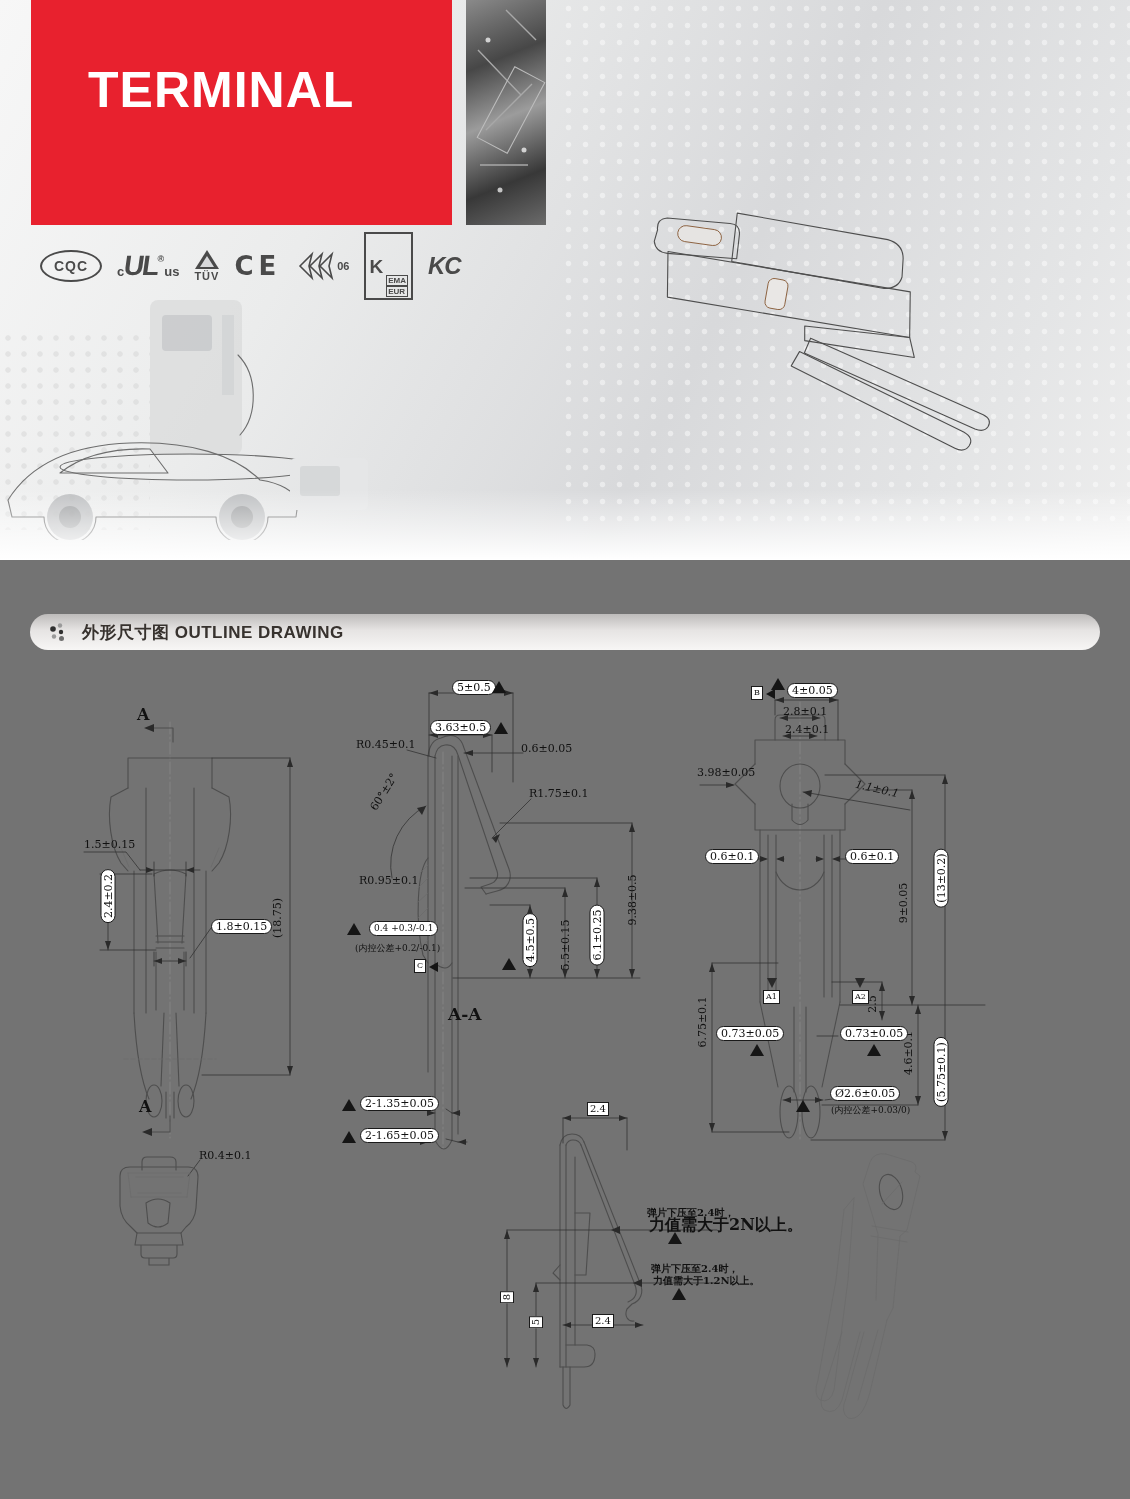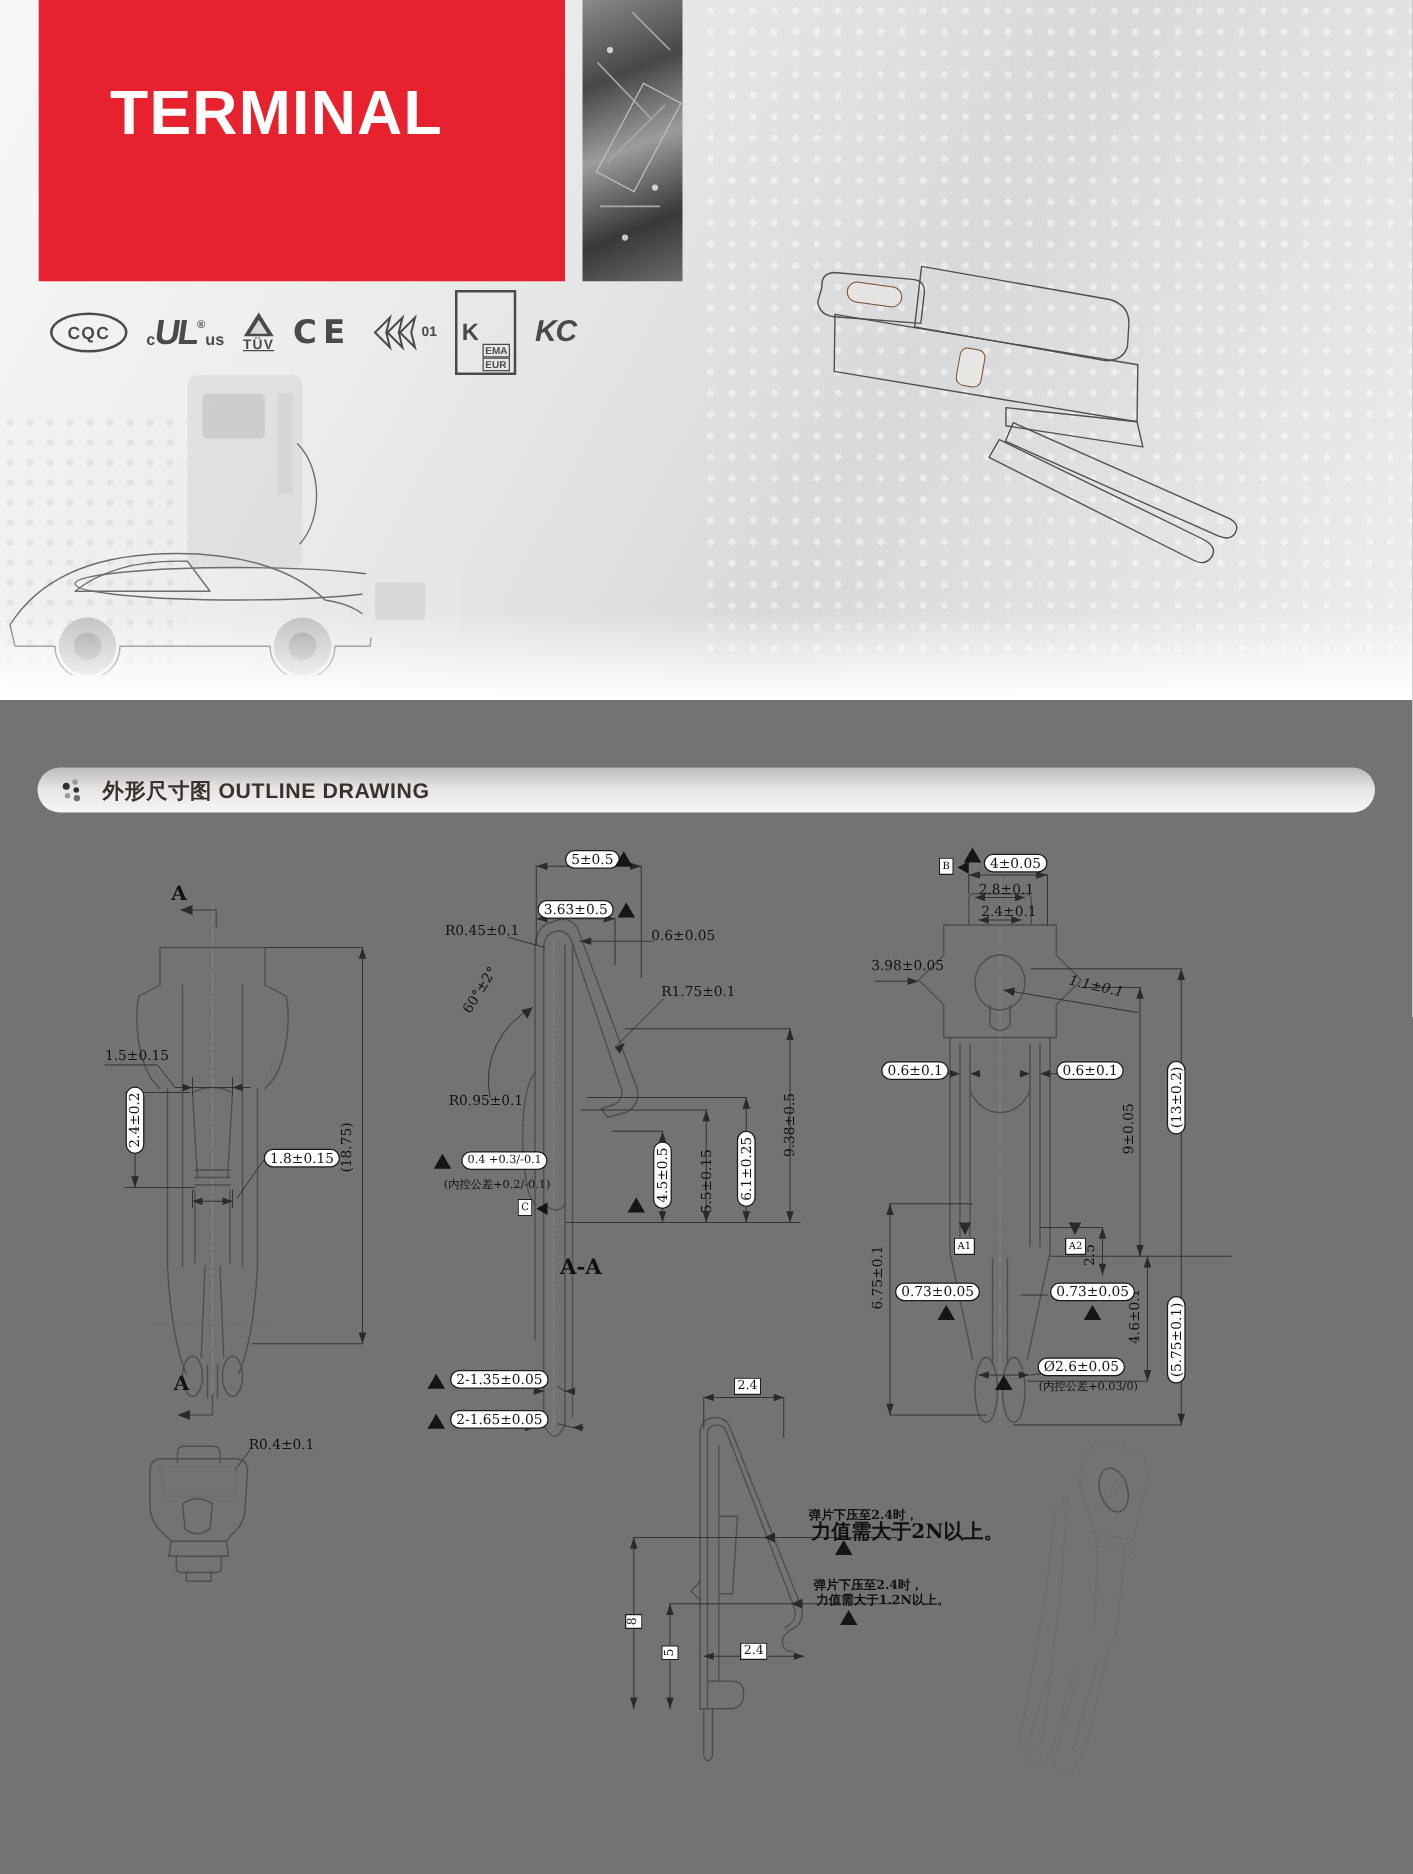--- a/index.html
+++ b/index.html
@@ -112,7 +112,7 @@
         <svg width="40" height="30">
           <path d="M4,15 L16,3 L13,15 L16,27 Z M14,15 L26,3 L23,15 L26,27 Z M24,15 L36,3 L33,15 L36,27 Z" fill="none" stroke="#4a4a4a" stroke-width="1.6"></path>
         </svg>
-        <span class="emc-num">01</span>
+        <span class="emc-num">06</span>
       </span>
       <span class="kema">
         <span class="kema-k">K</span>

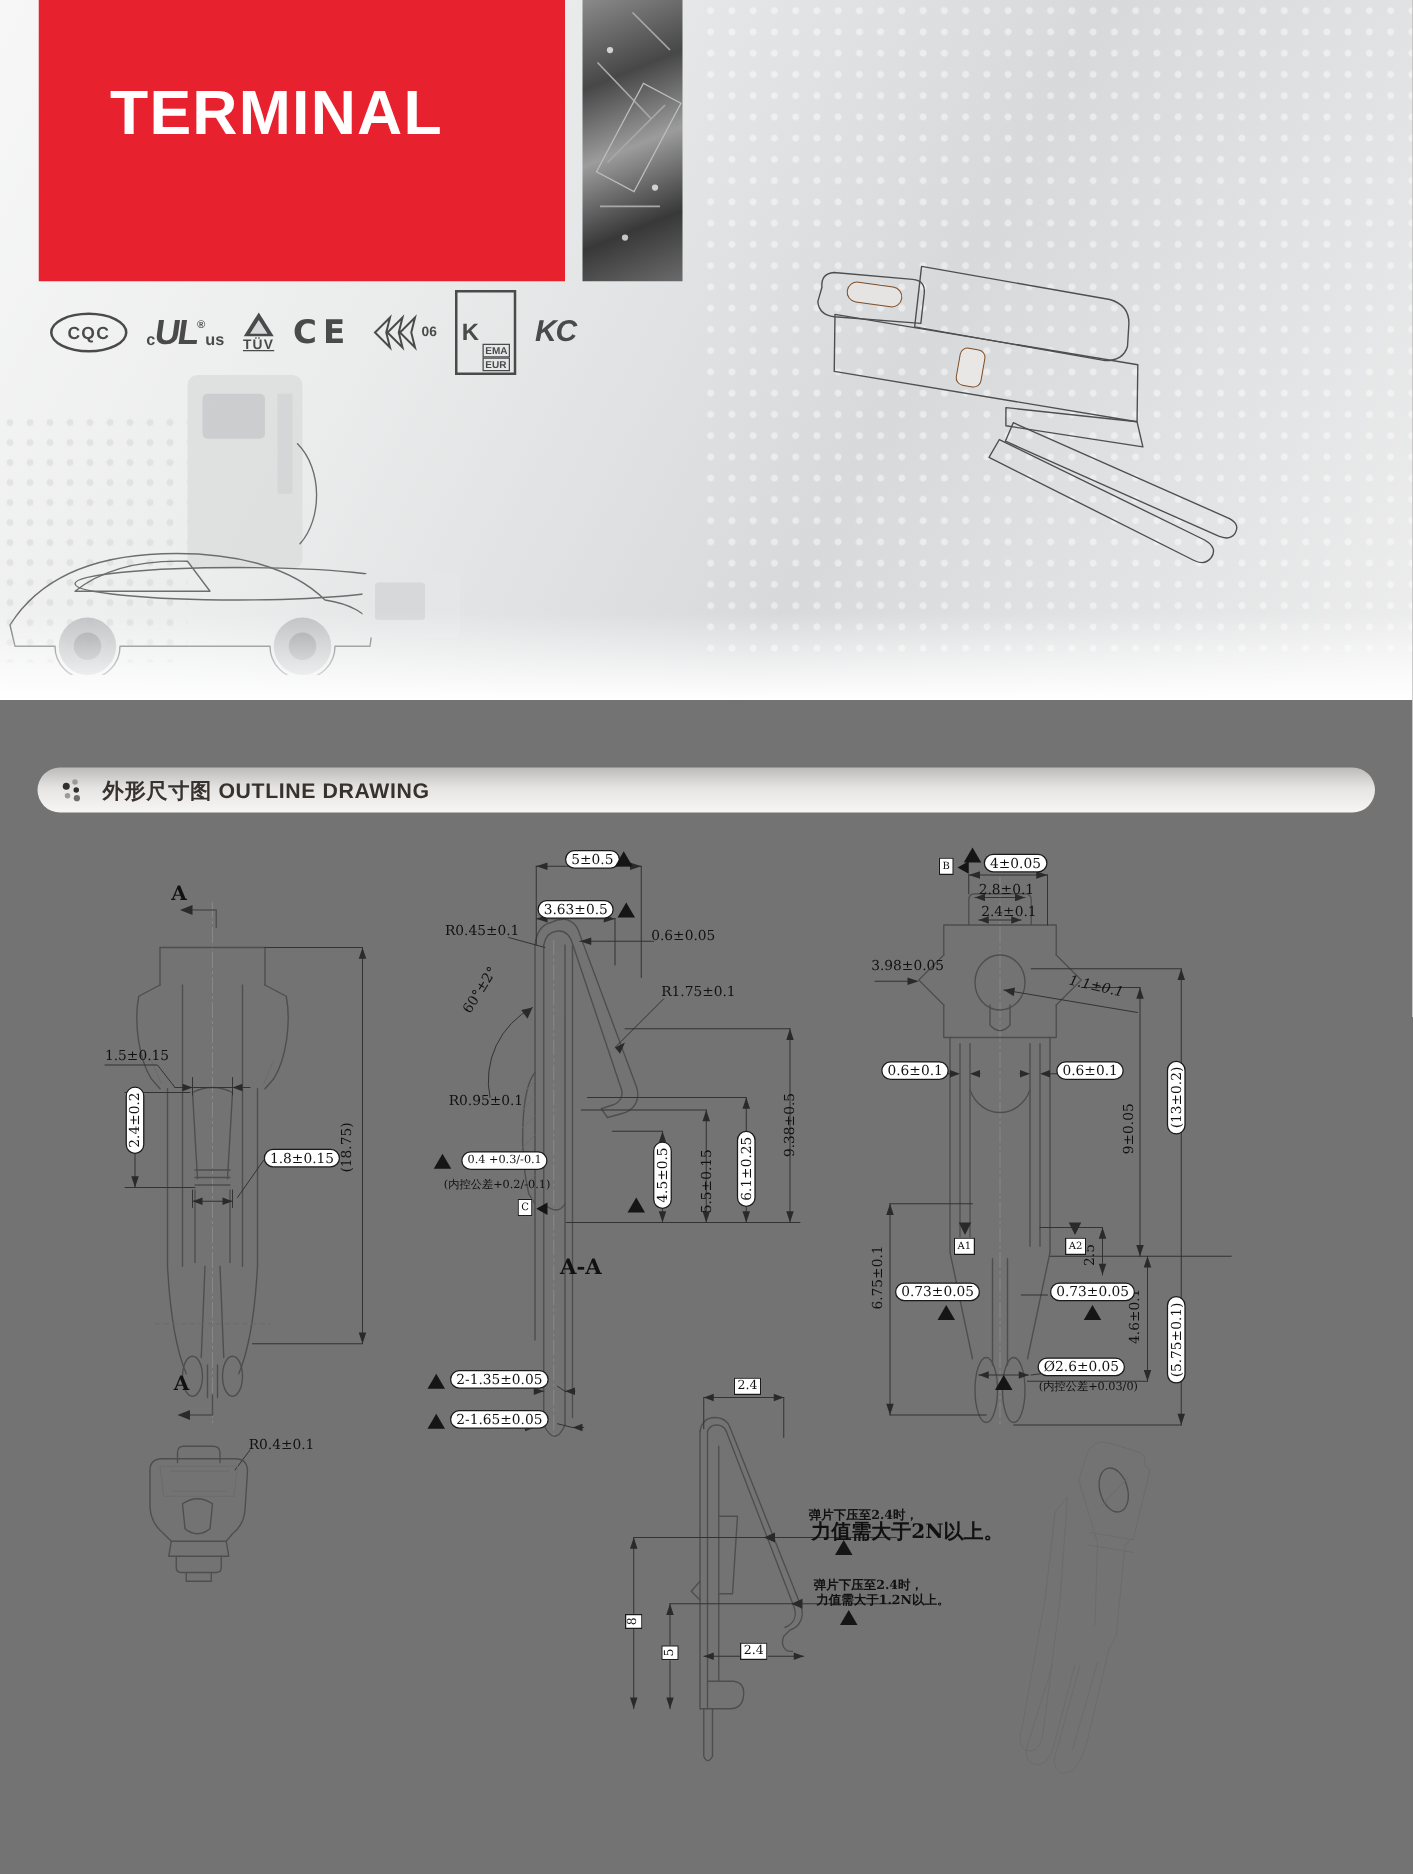--- a/index.html
+++ b/index.html
@@ -30,7 +30,7 @@
   .ul-m{font-size:28px;line-height:24px;font-weight:800;transform:skewX(-8deg);letter-spacing:-2px;}
   .ul-us{font-size:13px;line-height:13px;}
   .ul-r{font-size:9px;align-self:flex-start;}
-  .tuv{display:flex;flex-direction:column;align-items:center;gap:1px;text-decoration:underline;}
+  .tuv{display:flex;flex-direction:column;align-items:center;gap:1px;}
   .tuv-tri{width:0;height:0;border-left:12px solid transparent;border-right:12px solid transparent;
         border-bottom:19px solid #4a4a4a;position:relative;}
   .tuv-tri::after{content:"";position:absolute;left:-7px;top:6px;width:0;height:0;

